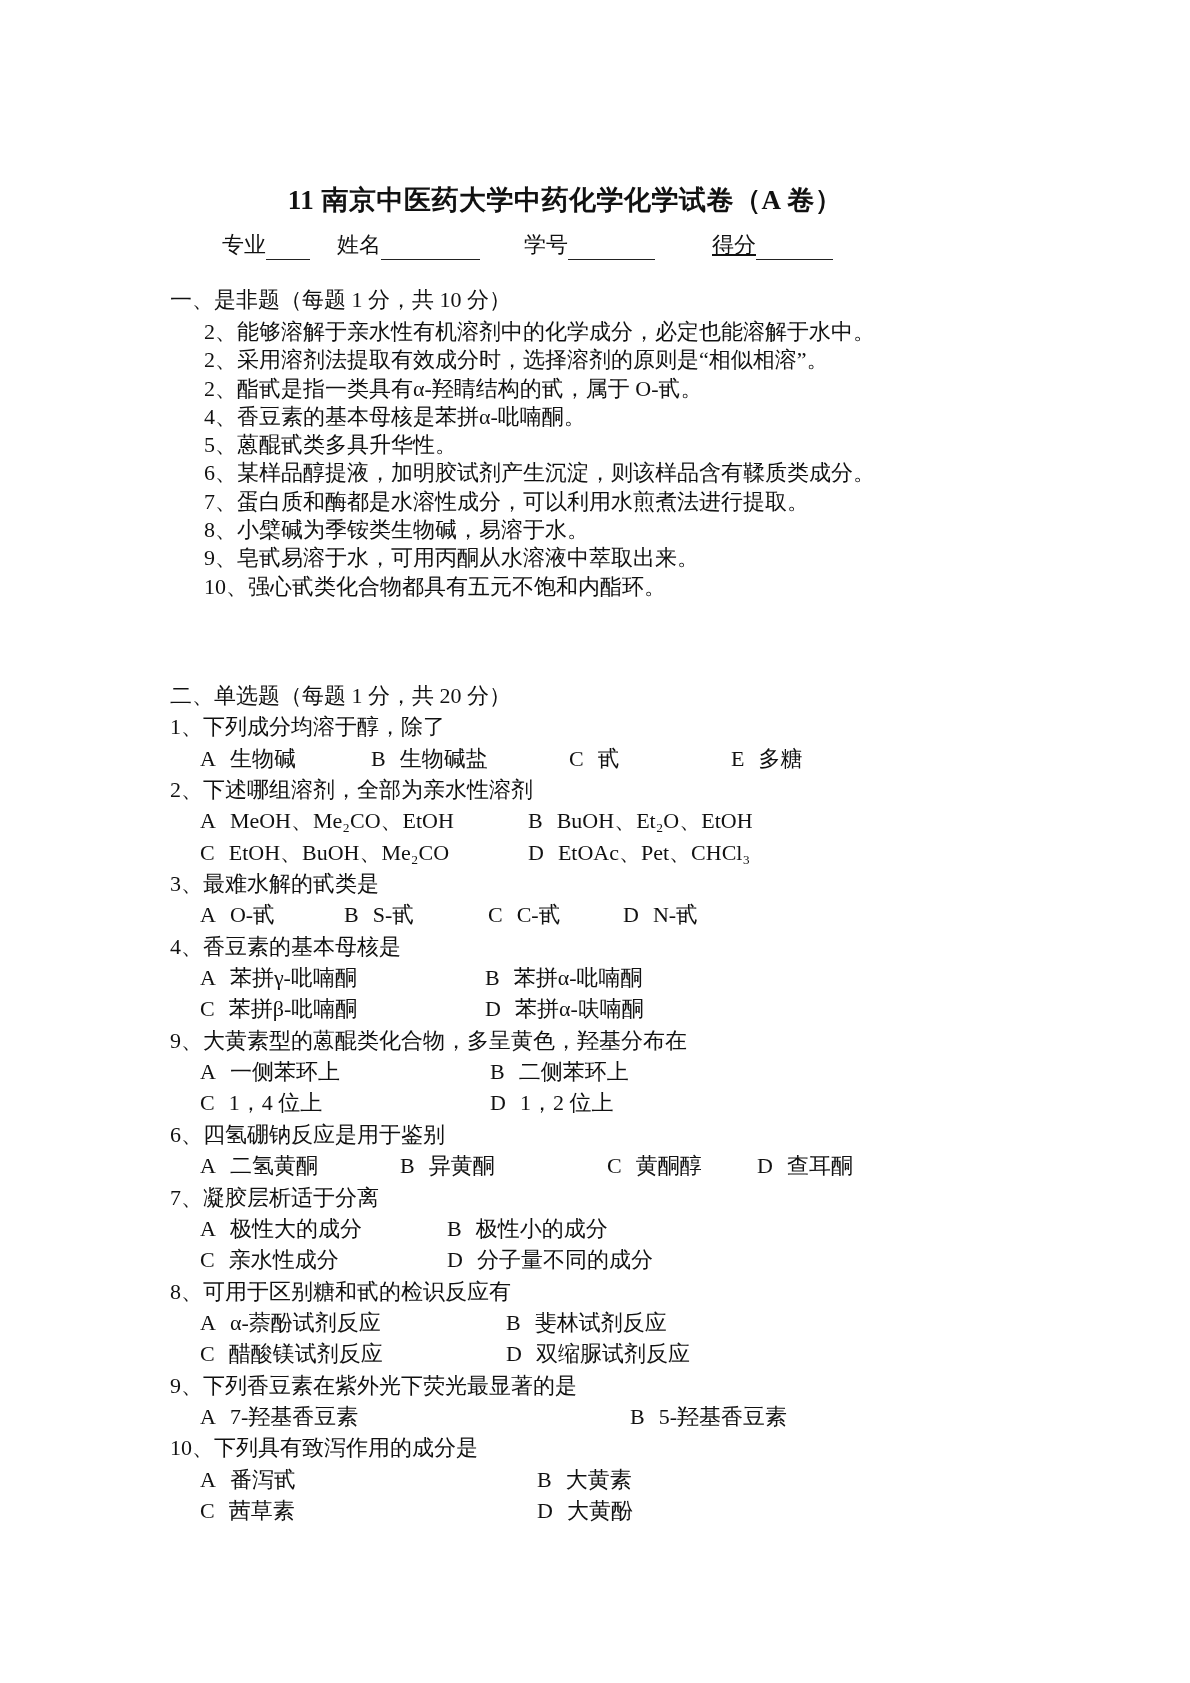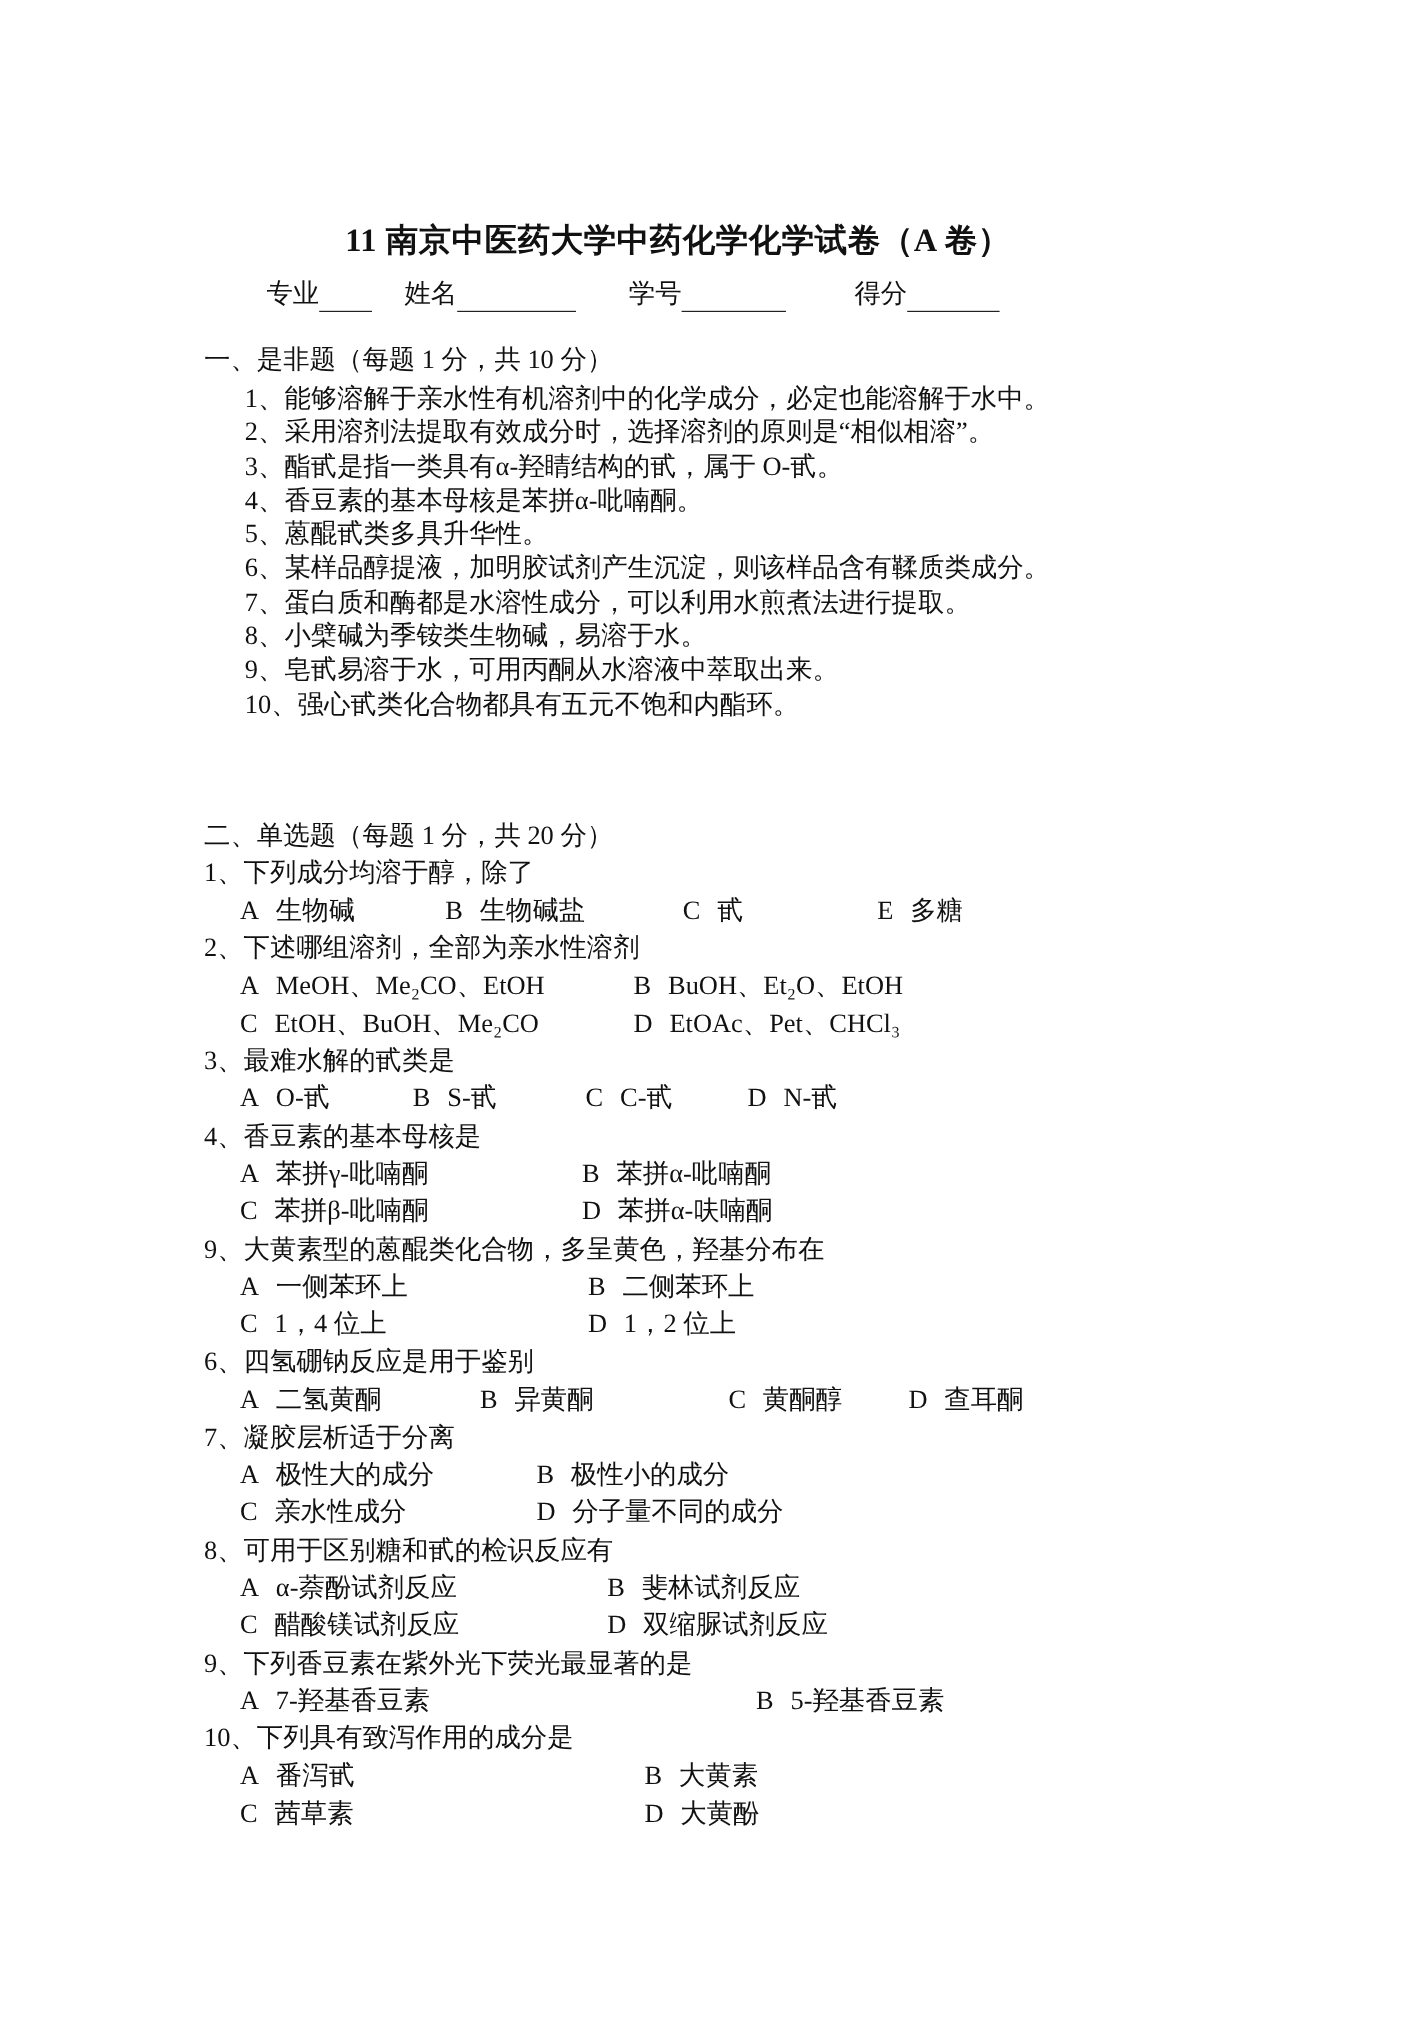--- a/index.html
+++ b/index.html
@@ -40,7 +40,7 @@
   .b4 { width: 77px; }
   .g1 { margin-left: 27px; }
   .g2 { margin-left: 44px; }
-  .g3 { margin-left: 57px; }
+  .g3 { margin-left: 57px; text-decoration: underline; }
 
   .sec1-heading {
     position: absolute;

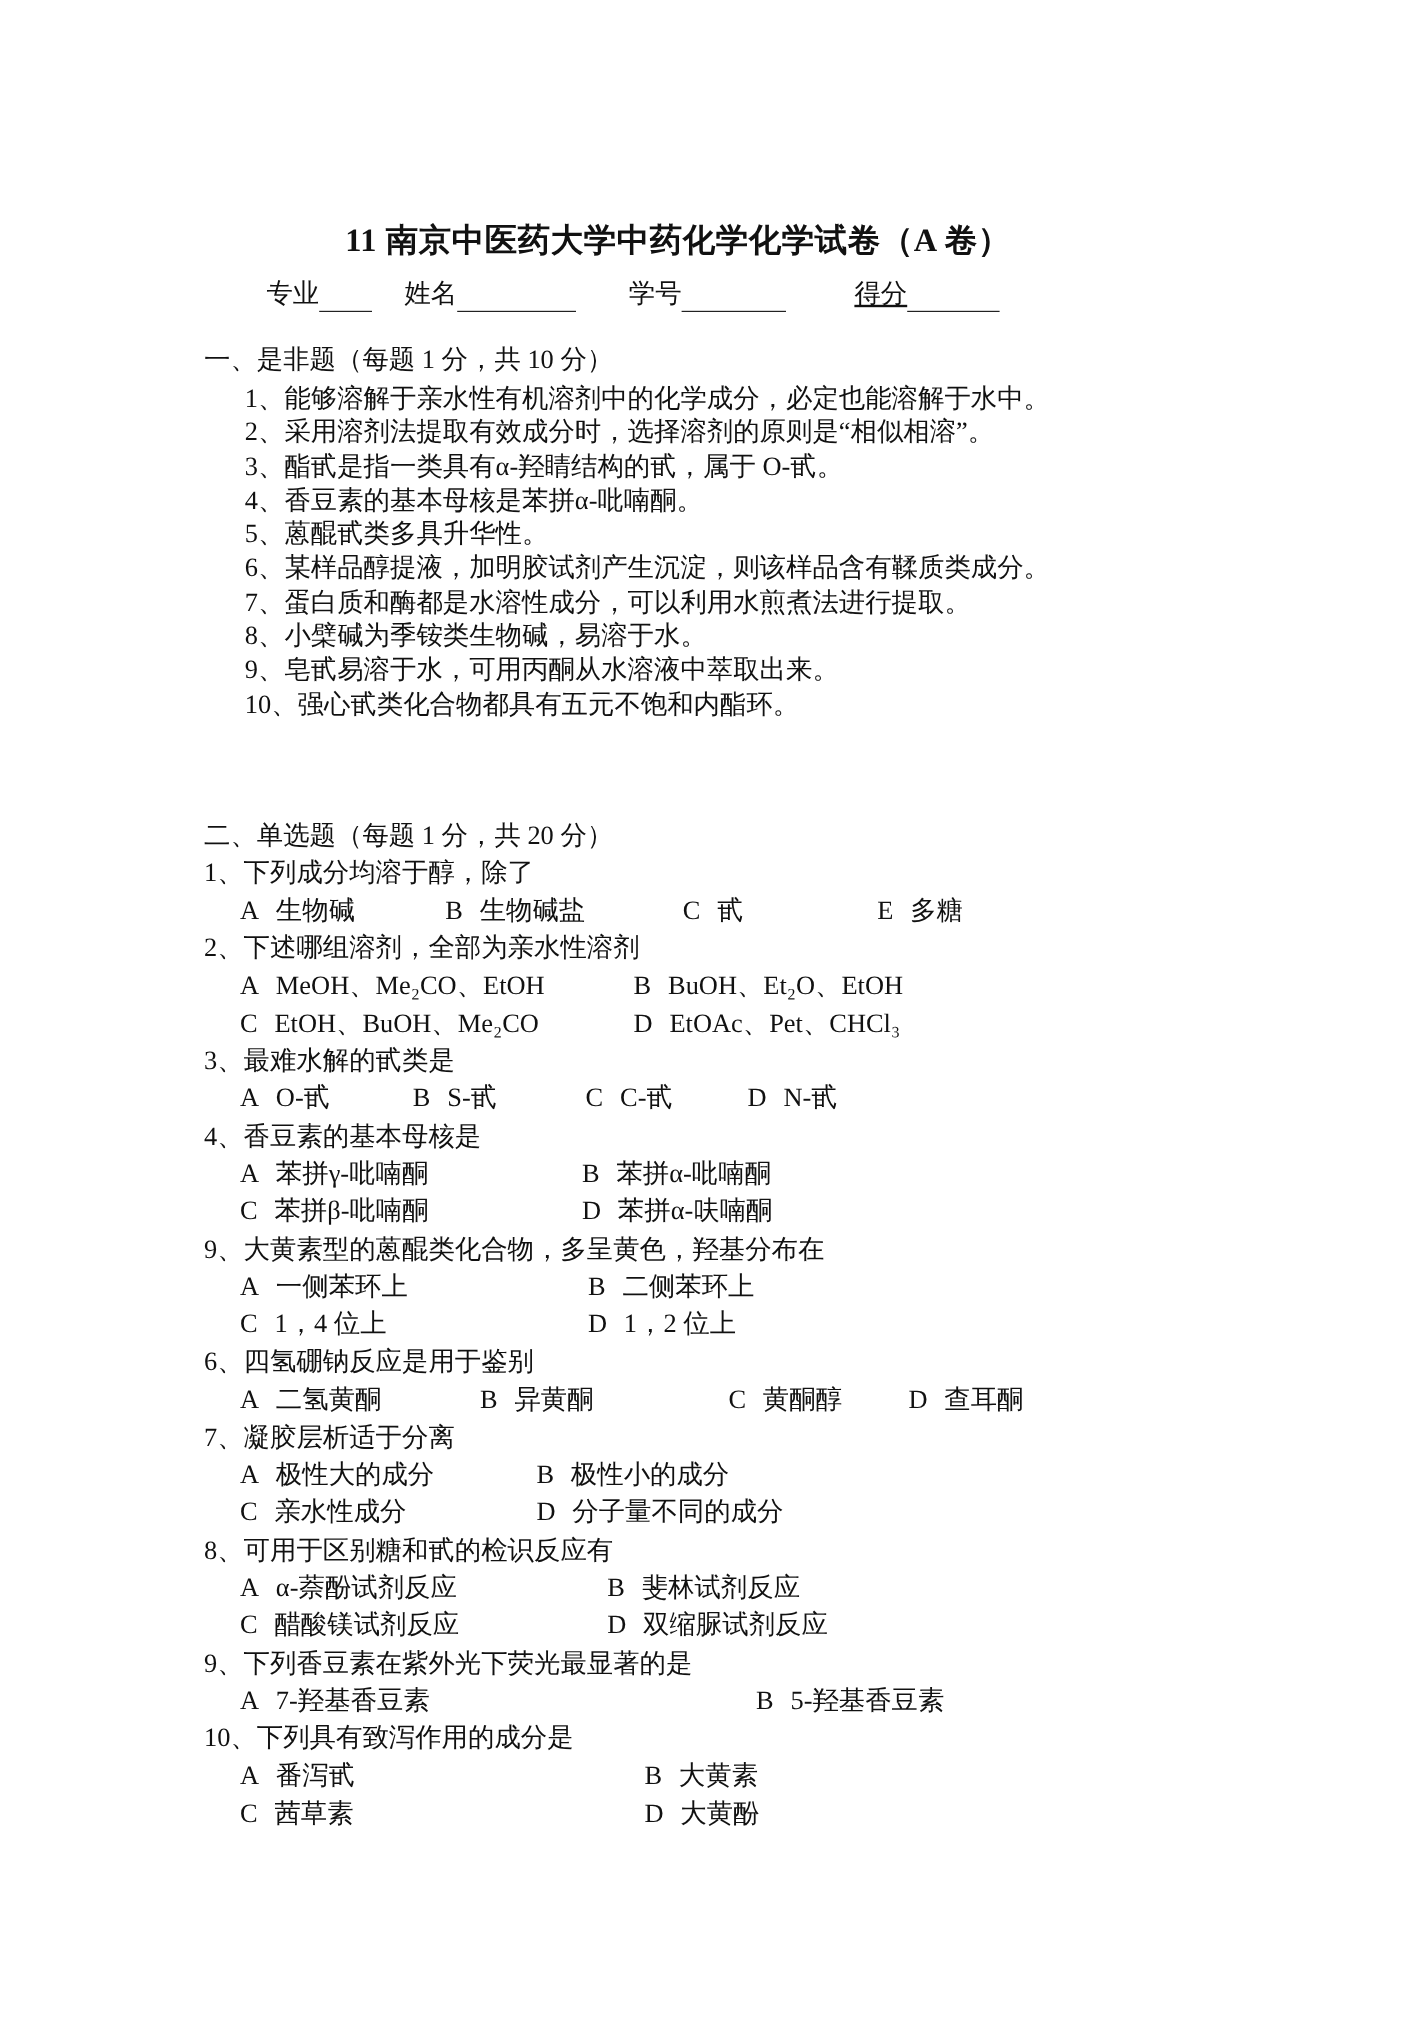--- a/index.html
+++ b/index.html
@@ -93,7 +93,7 @@
   <div class="sec1-heading">一、是非题（每题 1 分，共 10 分）</div>
 
   <div class="sec1-items">
-    <div class="tf-item">1、能够溶解于亲水性有机溶剂中的化学成分，必定也能溶解于水中。</div>
+    <div class="tf-item">2、能够溶解于亲水性有机溶剂中的化学成分，必定也能溶解于水中。</div>
     <div class="tf-item">2、采用溶剂法提取有效成分时，选择溶剂的原则是“相似相溶”。</div>
     <div class="tf-item">3、酯甙是指一类具有α-羟睛结构的甙，属于 O-甙。</div>
     <div class="tf-item">4、香豆素的基本母核是苯拼α-吡喃酮。</div>

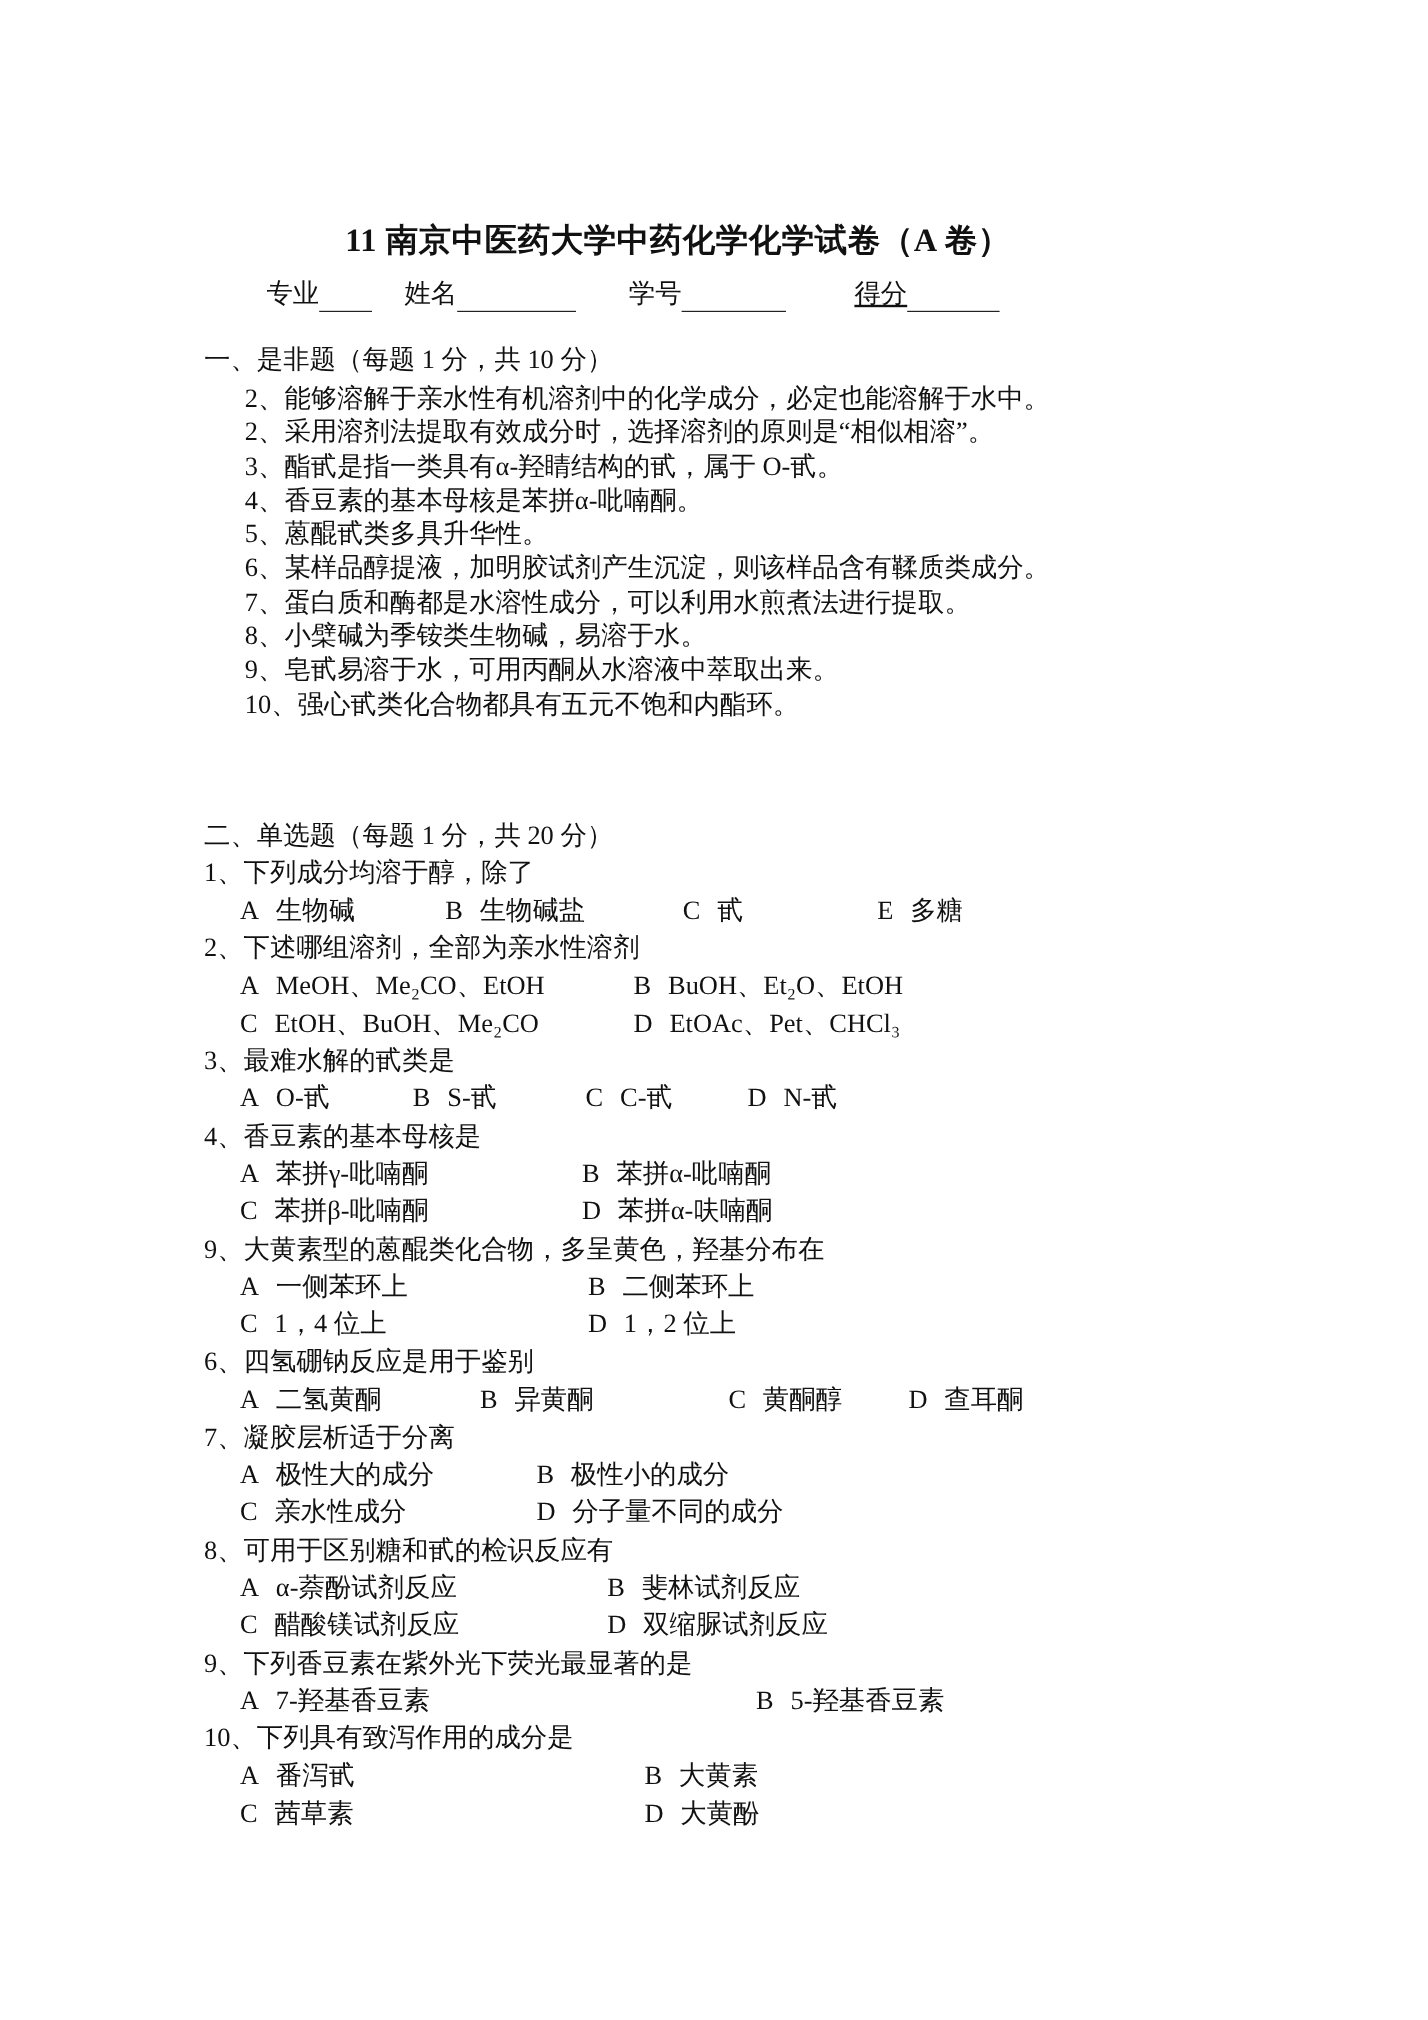--- a/index.html
+++ b/index.html
@@ -95,7 +95,7 @@
   <div class="sec1-items">
     <div class="tf-item">2、能够溶解于亲水性有机溶剂中的化学成分，必定也能溶解于水中。</div>
     <div class="tf-item">2、采用溶剂法提取有效成分时，选择溶剂的原则是“相似相溶”。</div>
-    <div class="tf-item">3、酯甙是指一类具有α-羟睛结构的甙，属于 O-甙。</div>
+    <div class="tf-item">2、酯甙是指一类具有α-羟睛结构的甙，属于 O-甙。</div>
     <div class="tf-item">4、香豆素的基本母核是苯拼α-吡喃酮。</div>
     <div class="tf-item">5、蒽醌甙类多具升华性。</div>
     <div class="tf-item">6、某样品醇提液，加明胶试剂产生沉淀，则该样品含有鞣质类成分。</div>

